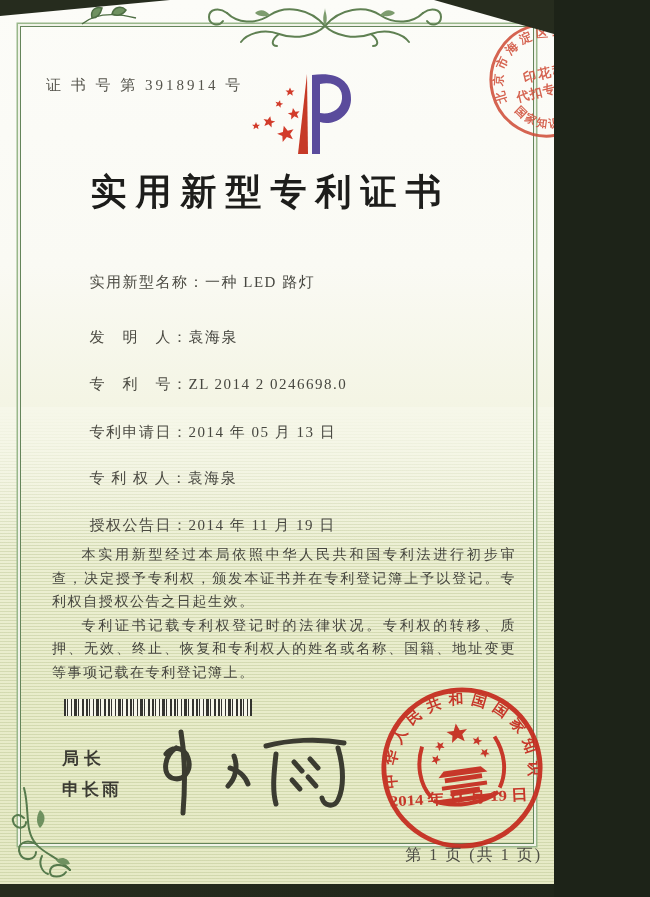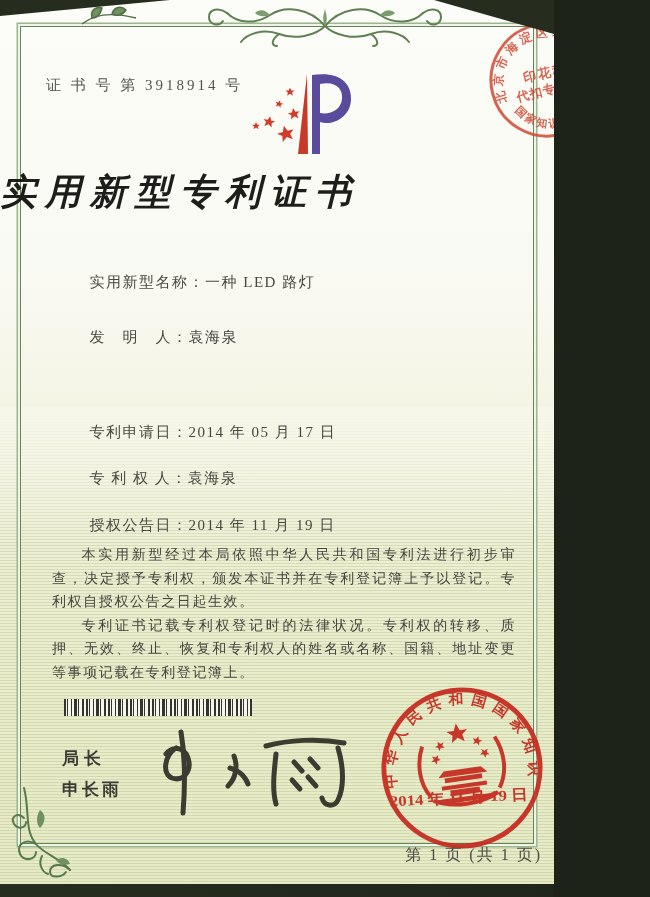--- a/index.html
+++ b/index.html
@@ -24,8 +24,8 @@
   .orn{position:absolute;pointer-events:none;}
   
   #cert-no{position:absolute;left:46px;top:76px;font-size:15px;letter-spacing:3px;color:#55544c;}
-  #title{position:absolute;left:0;right:13px;top:168px;text-align:left;font-size:36px;font-weight:600;
-         color:#1d1d1b;letter-spacing:9px;font-style:italic;}
+  #title{position:absolute;left:0;right:13px;top:168px;text-align:center;font-size:36px;font-weight:600;
+         color:#1d1d1b;letter-spacing:9px;}
   .row{position:absolute;left:58px;font-size:15px;color:#4b4a42;letter-spacing:1.5px;white-space:pre;}
   .row .lab{color:#4b4a42;}
   .row .val{color:#474740;}

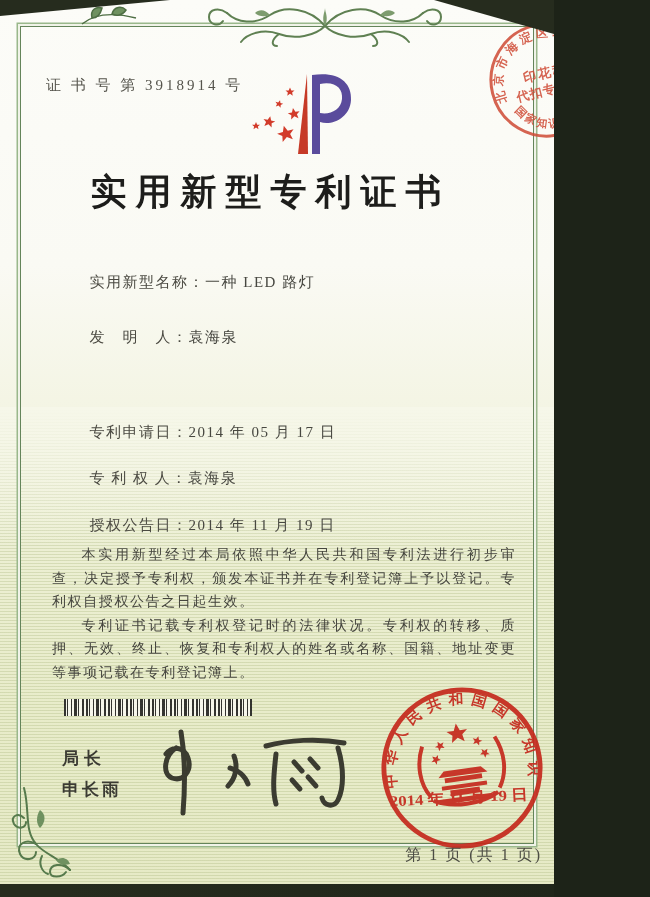--- a/index.html
+++ b/index.html
@@ -164,6 +164,9 @@
     <div class="row" style="top:256px">
       <span class="lab">实用新型名称：</span><span class="val">一种 LED 路灯</span>
     </div>
+    <div class="row" style="top:358px">
+      <span class="lab">专　利　号：</span><span class="val">ZL 2014 2 0246698.0</span>
+    </div>
     <div class="row" style="top:406px">
       <span class="lab">专利申请日：</span><span class="val">2014 年 05 月 17 日</span>
     </div>

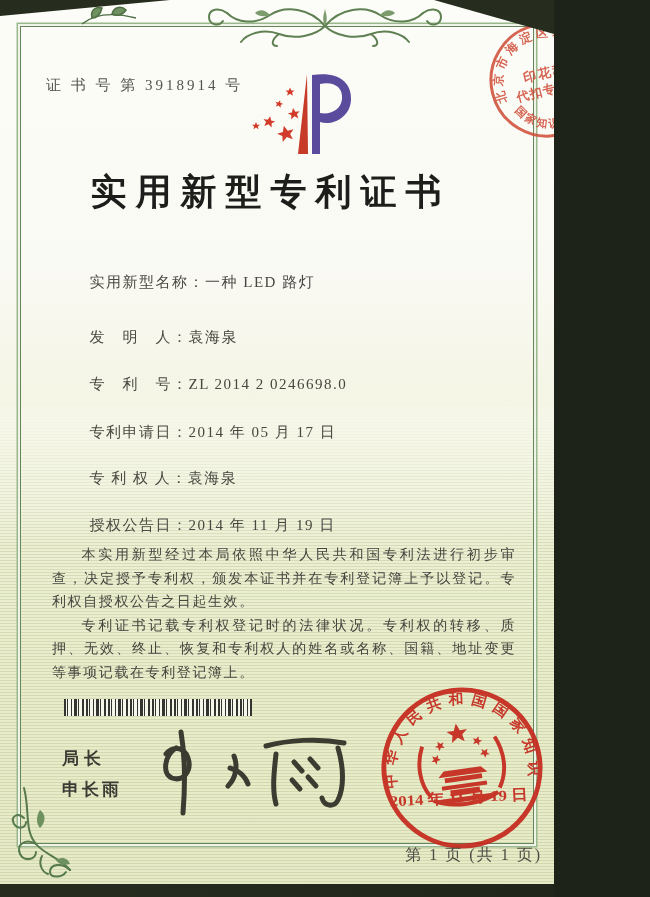--- a/index.html
+++ b/index.html
@@ -168,7 +168,7 @@
       <span class="lab">专　利　号：</span><span class="val">ZL 2014 2 0246698.0</span>
     </div>
     <div class="row" style="top:406px">
-      <span class="lab">专利申请日：</span><span class="val">2014 年 05 月 17 日</span>
+      <span class="lab">专利申请日：</span><span class="val">2014 年 05 月 13 日</span>
     </div>
     <div class="row" style="top:452px">
       <span class="lab">专 利 权 人：</span><span class="val">袁海泉</span>

